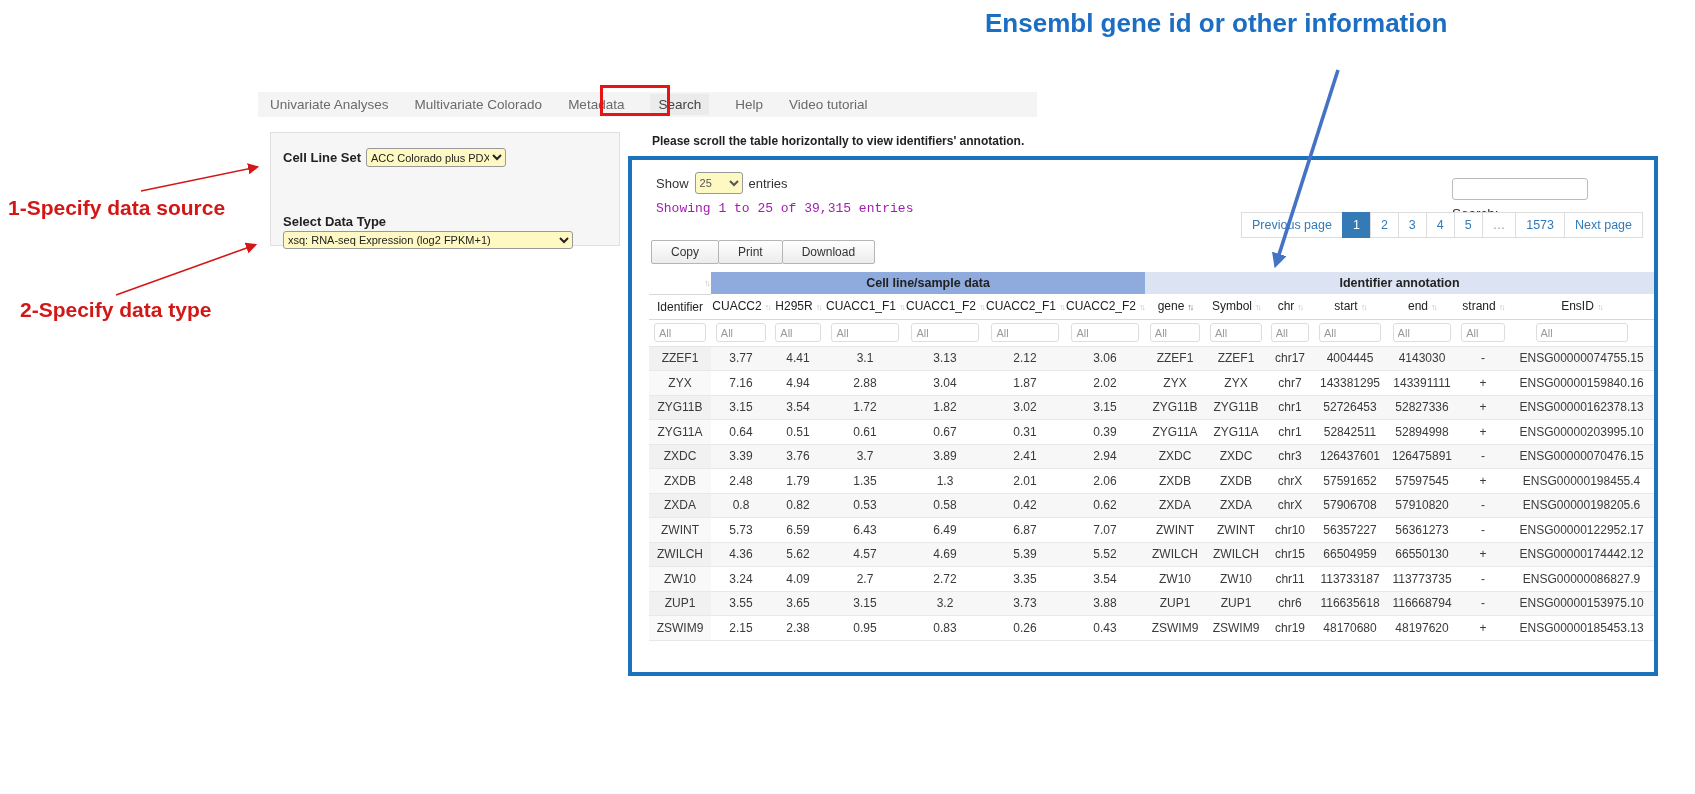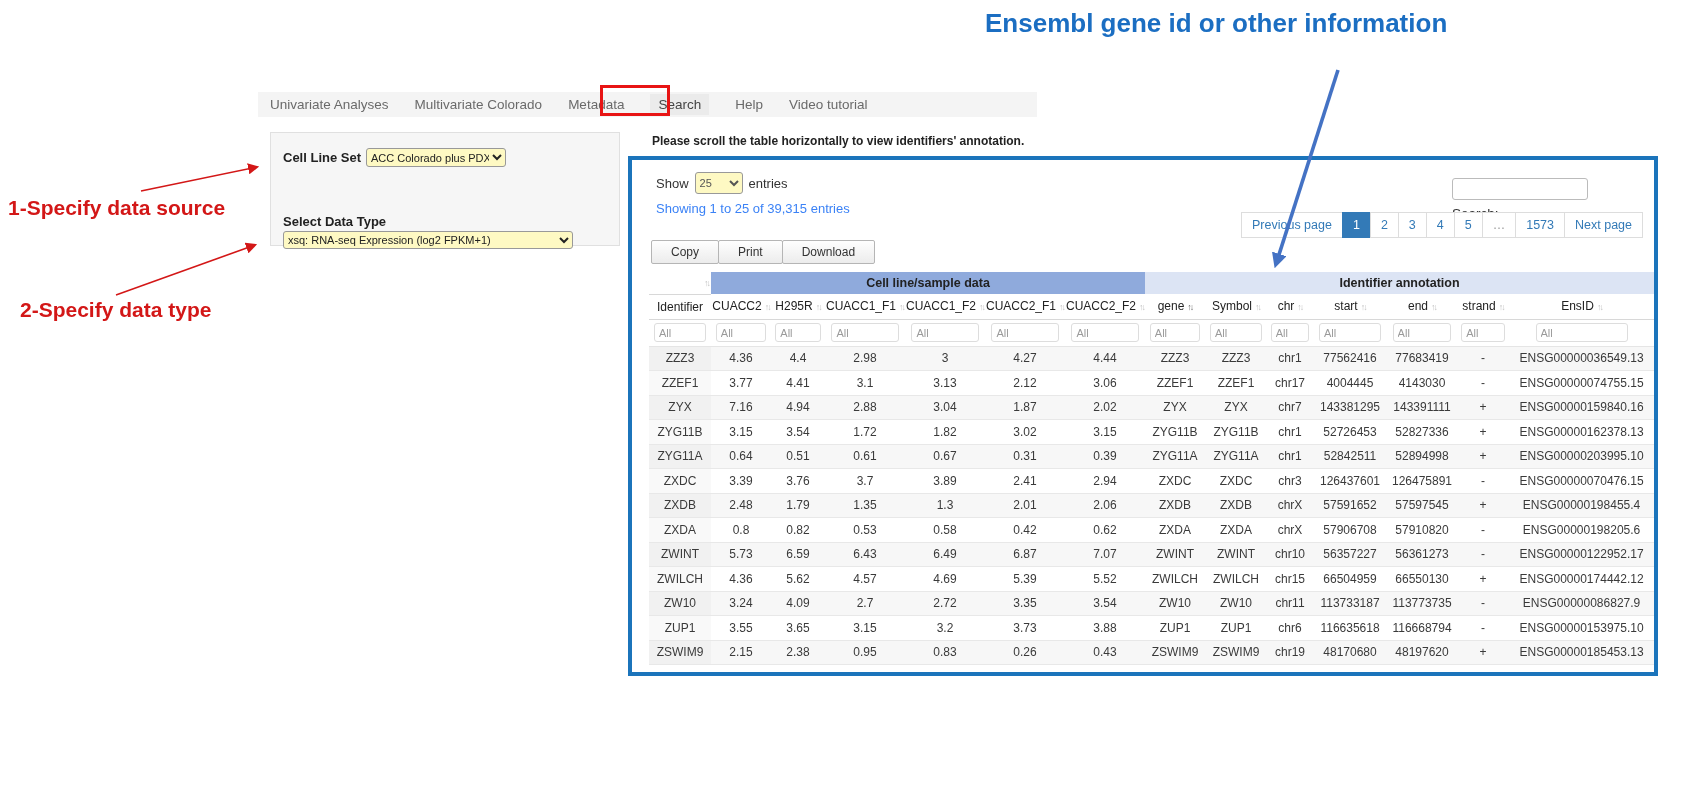--- a/index.html
+++ b/index.html
@@ -42,7 +42,7 @@
   .dt-show { position:absolute; left:24px; top:12px; display:flex; align-items:center;
              gap:6px; font-size:13px; color:#333; }
   .dt-show select { width:48px; height:22px; font-size:11px; color:#555; }
-  .dt-info { position:absolute; left:24px; top:41px; font-size:13px; color:#3b82f6; }
+  .dt-info { position:absolute; left:24px; top:41px; font-size:13px; color:#a21caf;font-family:Liberation Mono, monospace; }
   .dt-search { position:absolute; left:820px; top:18px; display:flex; align-items:flex-start; gap:6px;flex-direction:column; }
   .dt-search input { width:136px; height:22px; border:1px solid #bbb; border-radius:3px; padding:0 5px; font-size:12px; }
   .dt-search-label { font-size:13.5px; color:#333; }

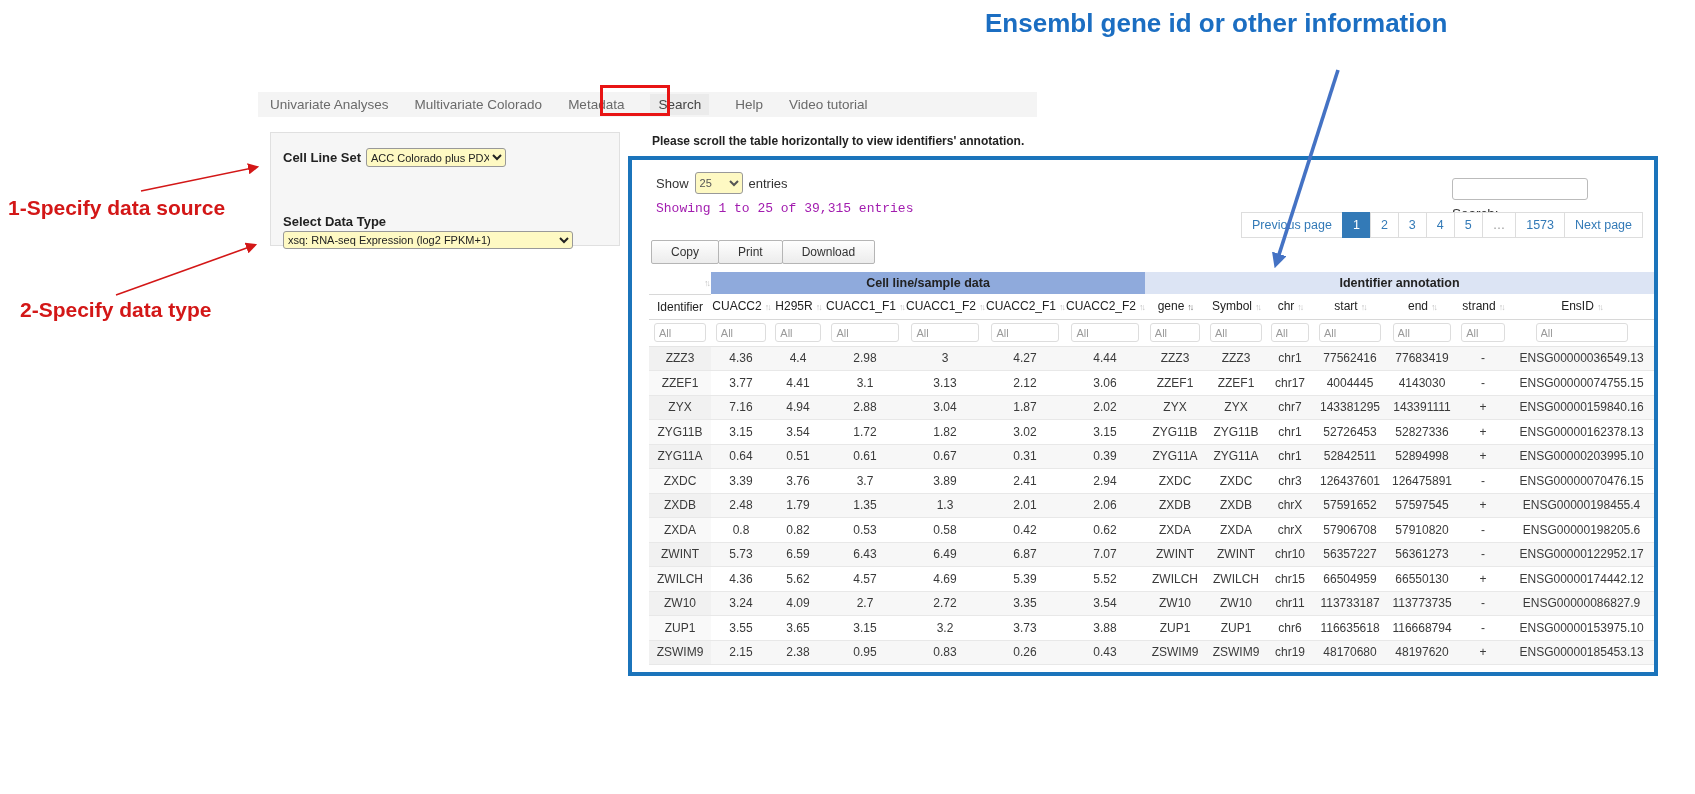--- a/index.html
+++ b/index.html
@@ -206,22 +206,6 @@
         </thead>
       <tbody>
           <tr>
-            <td>ZZZ3</td>
-            <td>4.36</td>
-            <td>4.4</td>
-            <td>2.98</td>
-            <td>3</td>
-            <td>4.27</td>
-            <td>4.44</td>
-            <td>ZZZ3</td>
-            <td>ZZZ3</td>
-            <td>chr1</td>
-            <td>77562416</td>
-            <td>77683419</td>
-            <td>-</td>
-            <td>ENSG00000036549.13</td>
-          </tr>
-          <tr>
             <td>ZZEF1</td>
             <td>3.77</td>
             <td>4.41</td>

